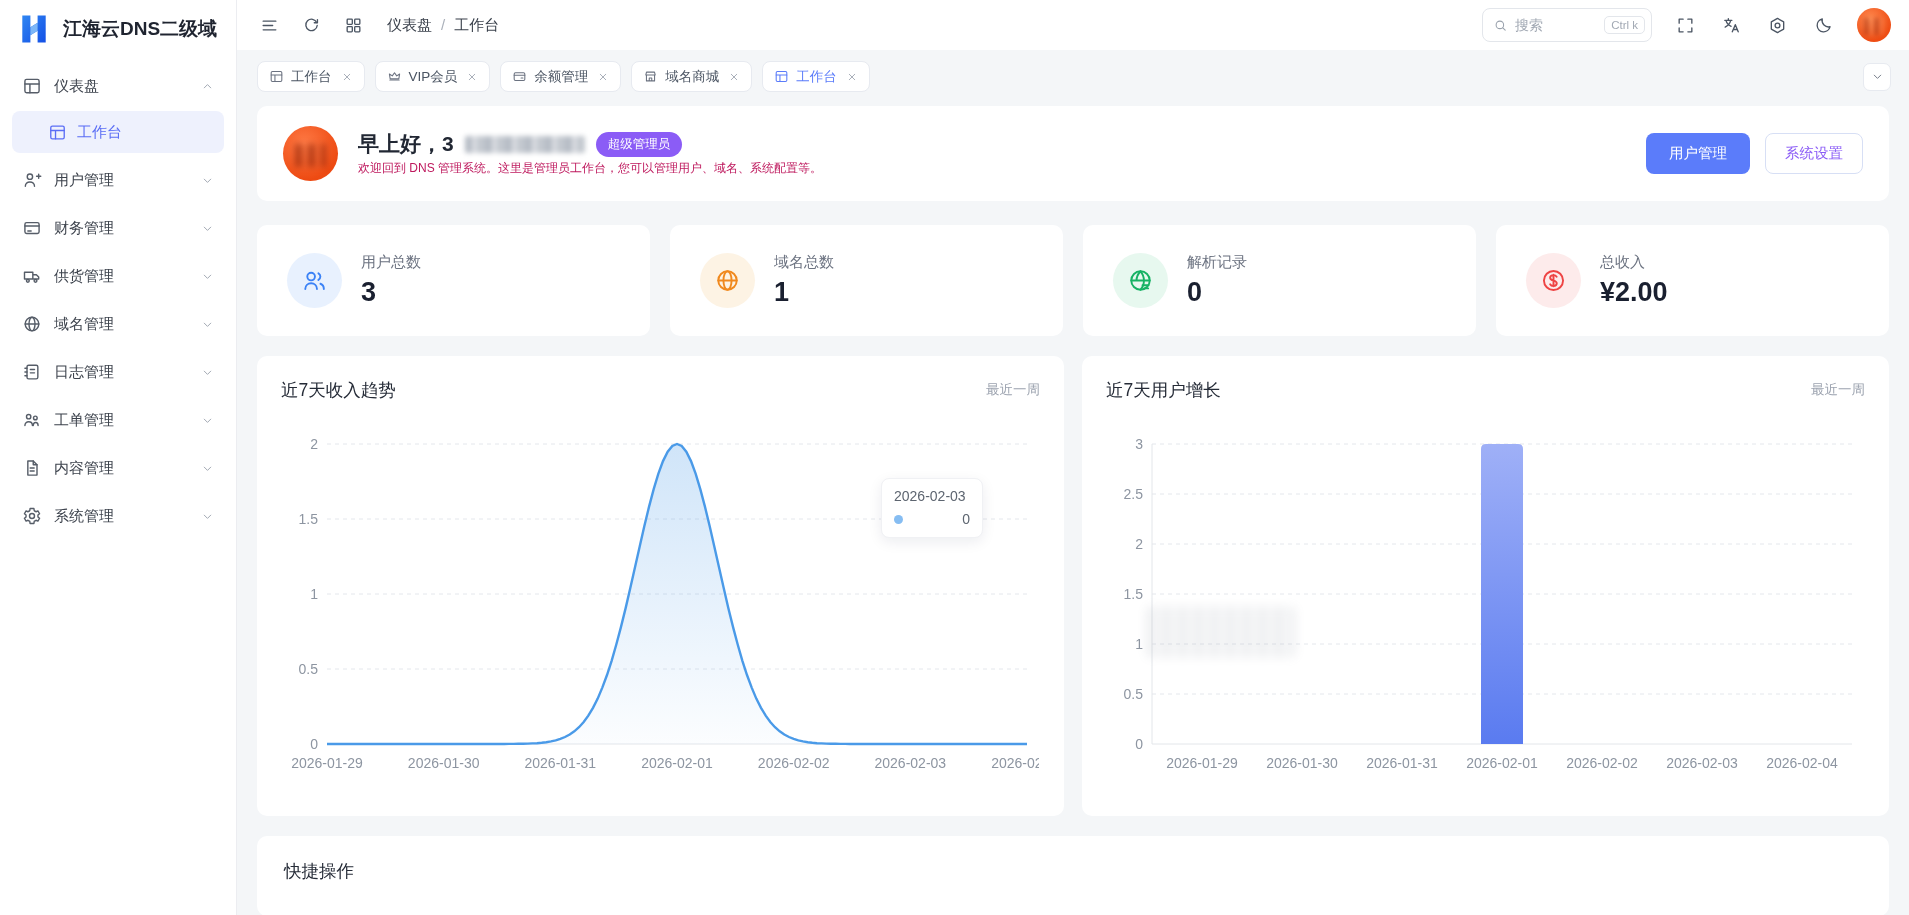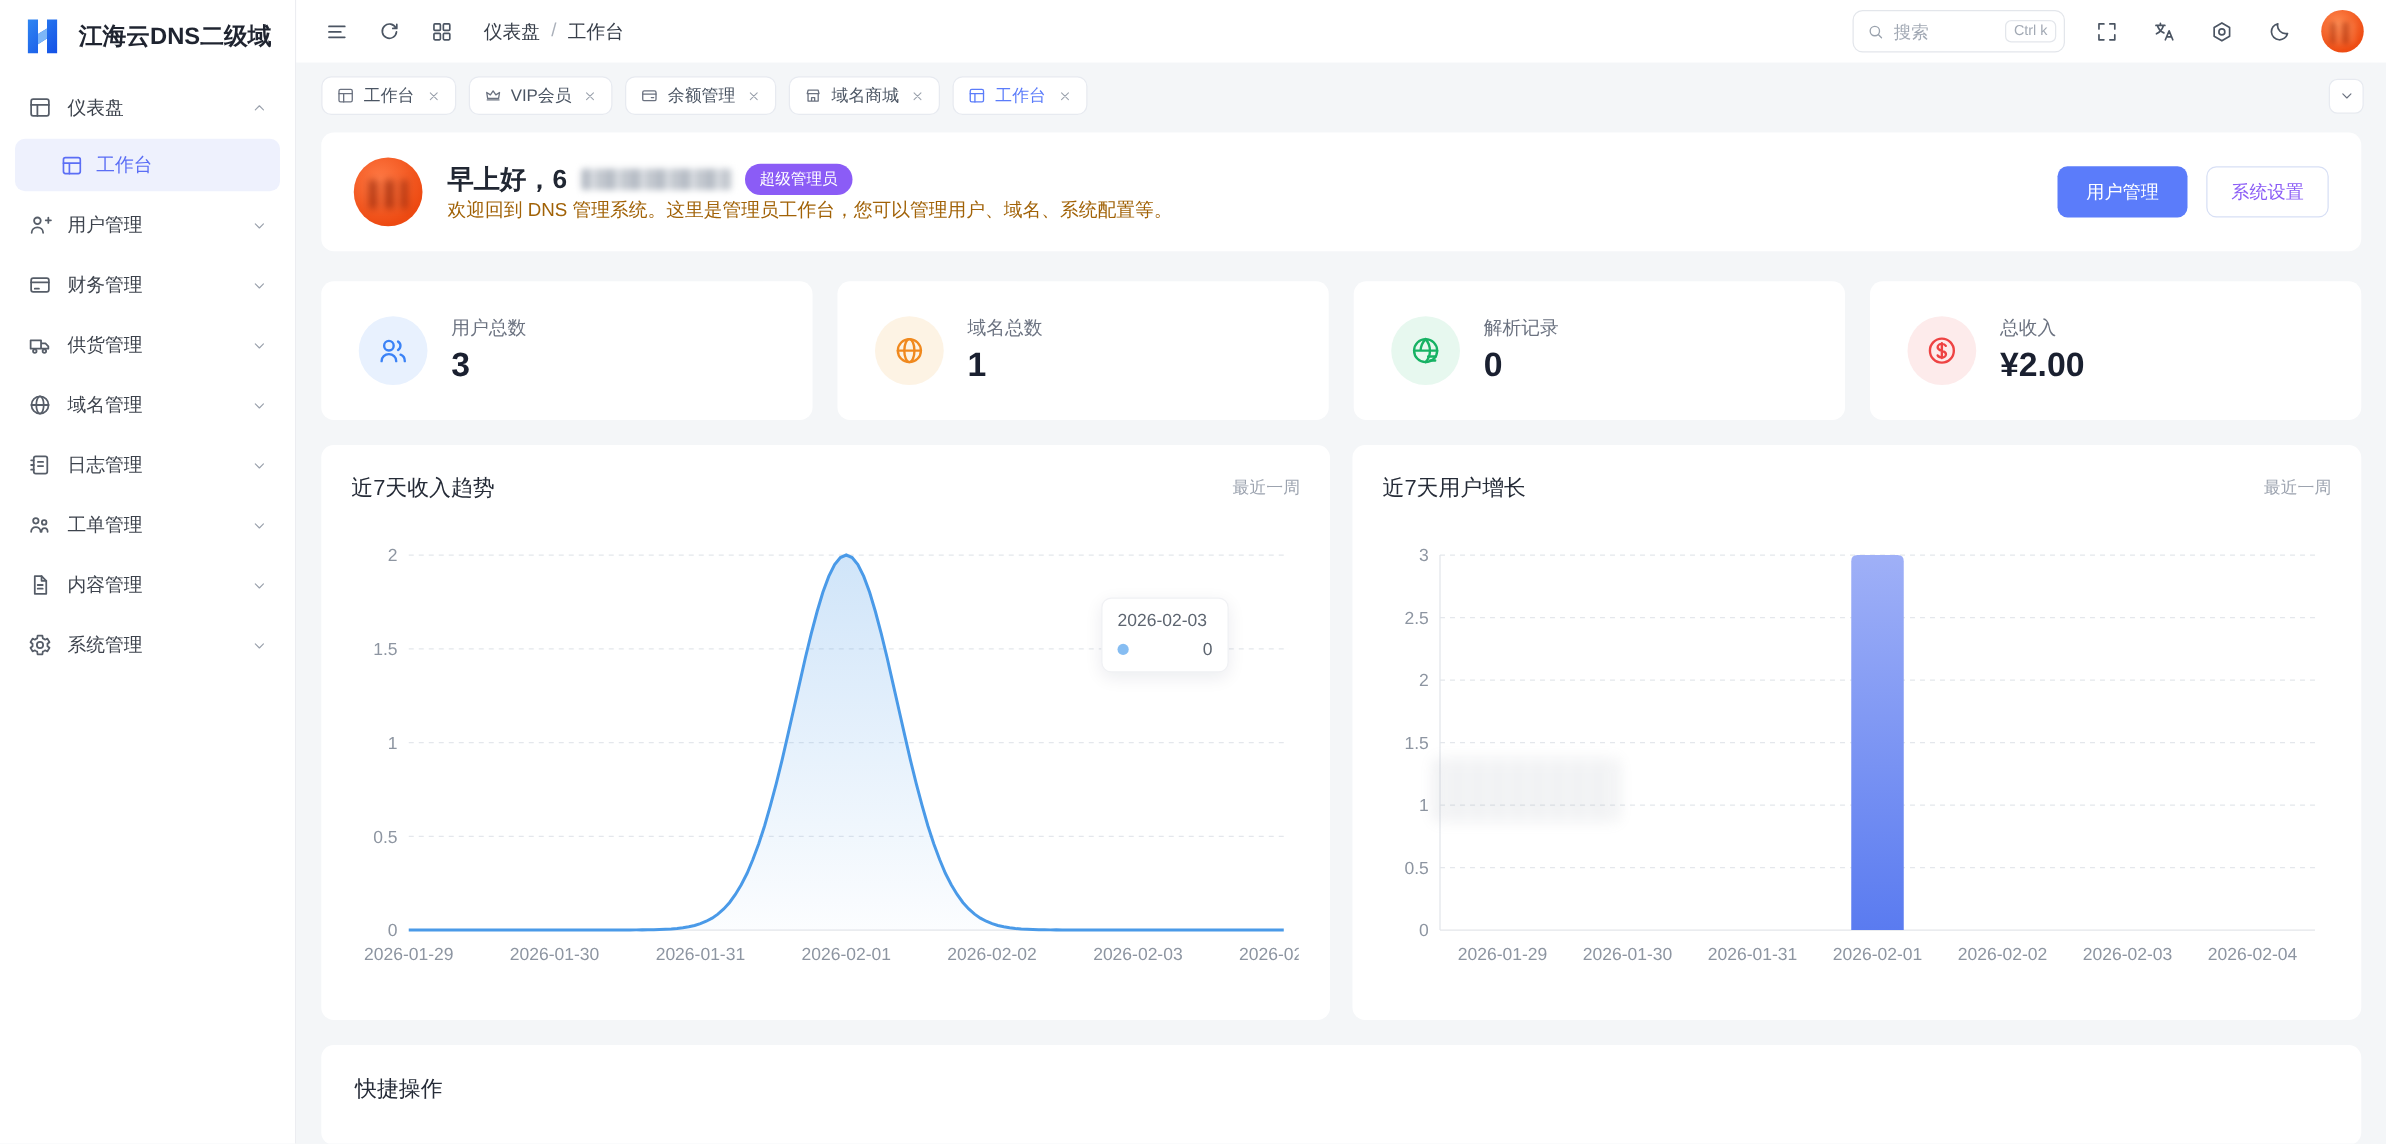--- a/index.html
+++ b/index.html
@@ -405,7 +405,7 @@
       <div class="w-avatar"></div>
       <div>
         <div class="w-title-row">
-          <span class="w-title">早上好，6</span>
+          <span class="w-title">早上好，3</span>
           <span class="blur-name"></span>
           <span class="badge">超级管理员</span>
         </div>

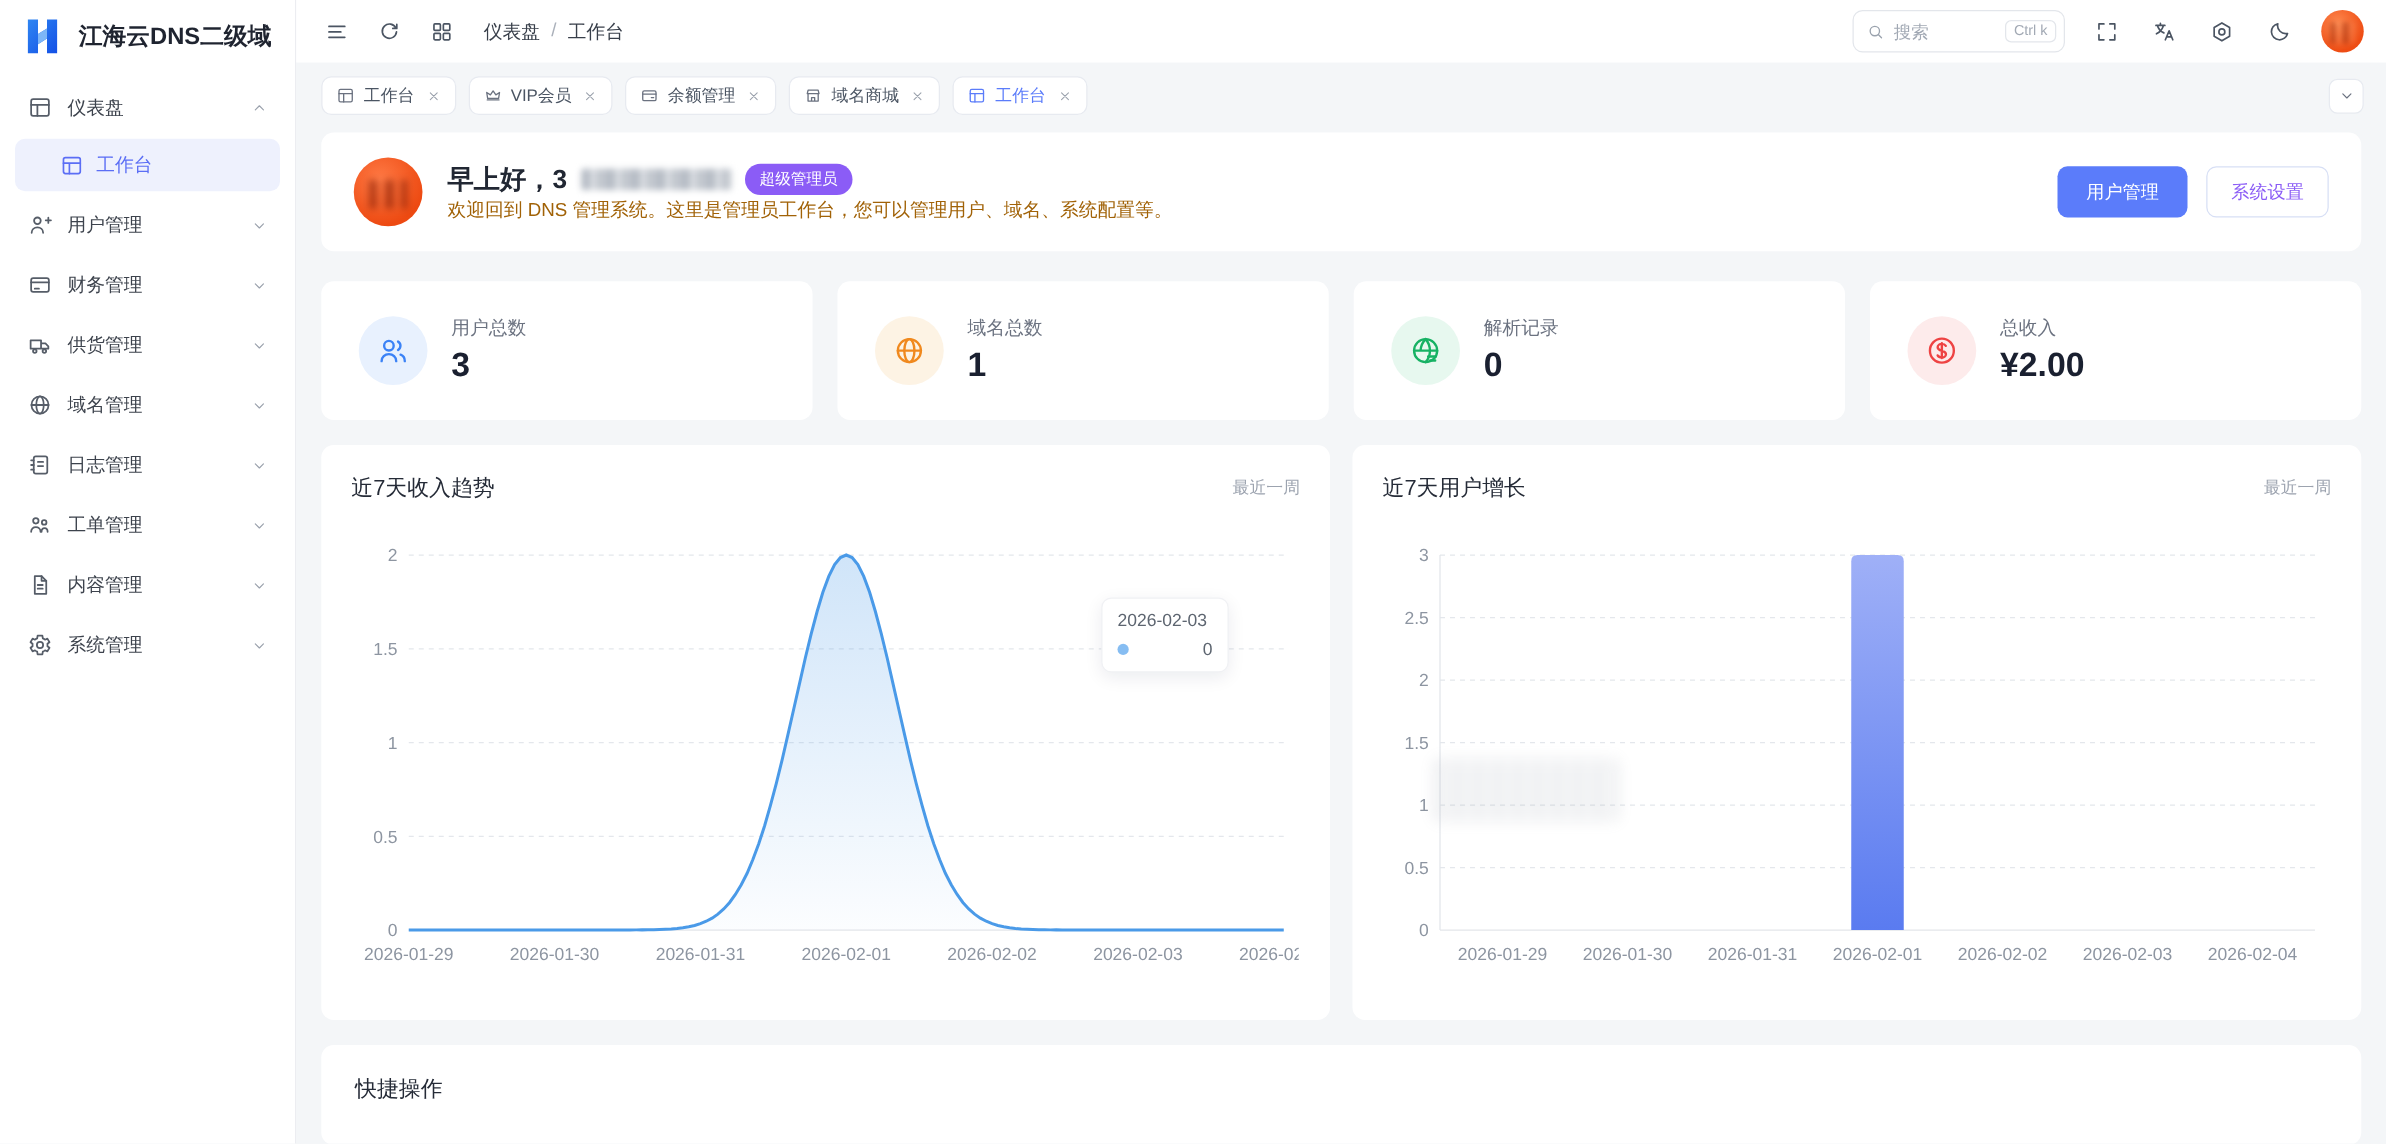--- a/index.html
+++ b/index.html
@@ -55,7 +55,7 @@
   .w-title{font-size:21px;font-weight:700;color:#212733}
   .blur-name{width:120px;height:17px;border-radius:2px;background:repeating-linear-gradient(90deg,#b6bcc5 0 7px,#dadde2 7px 12px,#c3c8cf 12px 20px);filter:blur(2.5px)}
   .badge{background:#8b5cf6;color:#fff;font-size:12.5px;padding:4px 12px;border-radius:999px;white-space:nowrap}
-  .w-sub{font-size:15px;color:#a16207;margin-top:2px}
+  .w-sub{font-size:12px;color:#be185d;margin-top:2px}
   .w-actions{margin-left:auto;display:flex;gap:15px}
   .btn-primary{background:#5b7cfa;color:#fff;border:none;border-radius:8px;padding:10px 23px;font-size:14.5px;cursor:pointer}
   .btn-ghost{background:#fff;color:#8b5cf6;border:1px solid #d7dff5;border-radius:8px;padding:10px 19px;font-size:14.5px;cursor:pointer}

